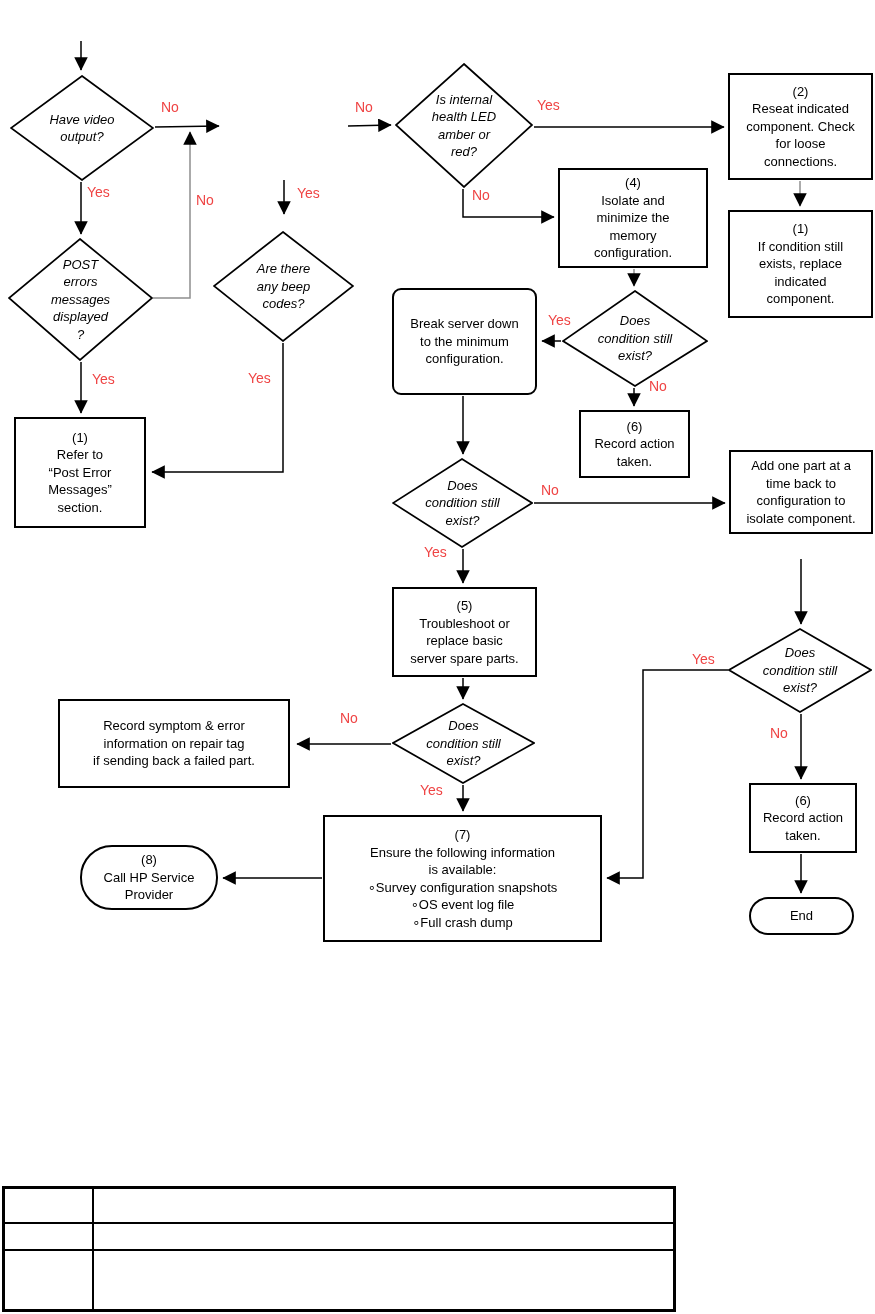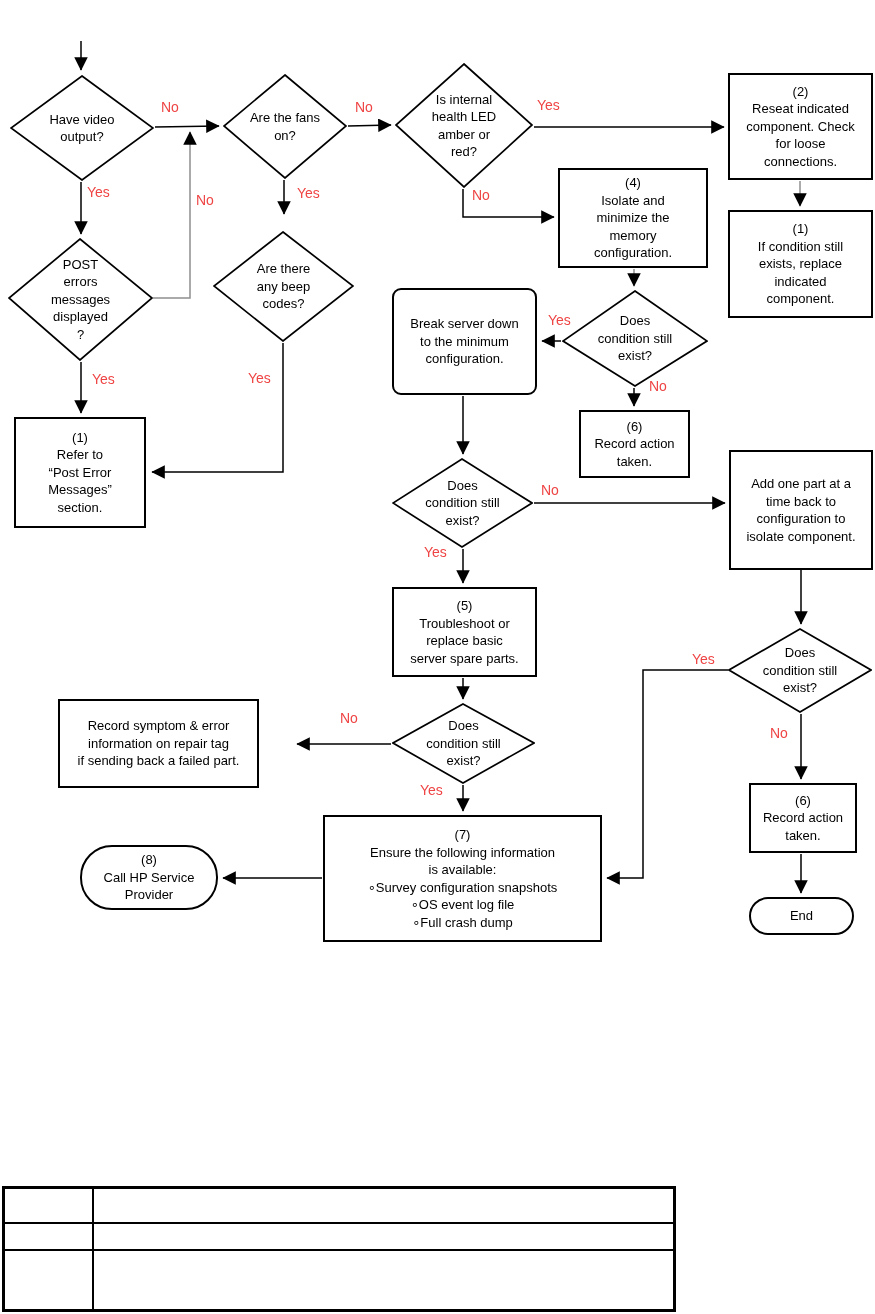--- a/index.html
+++ b/index.html
@@ -10,7 +10,7 @@
   .node .txt{white-space:pre-line;font-size:13px;line-height:17.5px;color:#000;}
   .process{background:#fff;border:2px solid #000;}
   .terminator{background:#fff;border:2px solid #000;}
-  .diamond{background:transparent;}
+  .diamond{background:transparent;font-style:italic;}
   .diamond svg{position:absolute;left:0;top:0;width:100%;height:100%;}
   .diamond .txt{position:relative;}
   .tick{position:absolute;top:0;bottom:0;width:1.5px;background:#8f8f8f;}

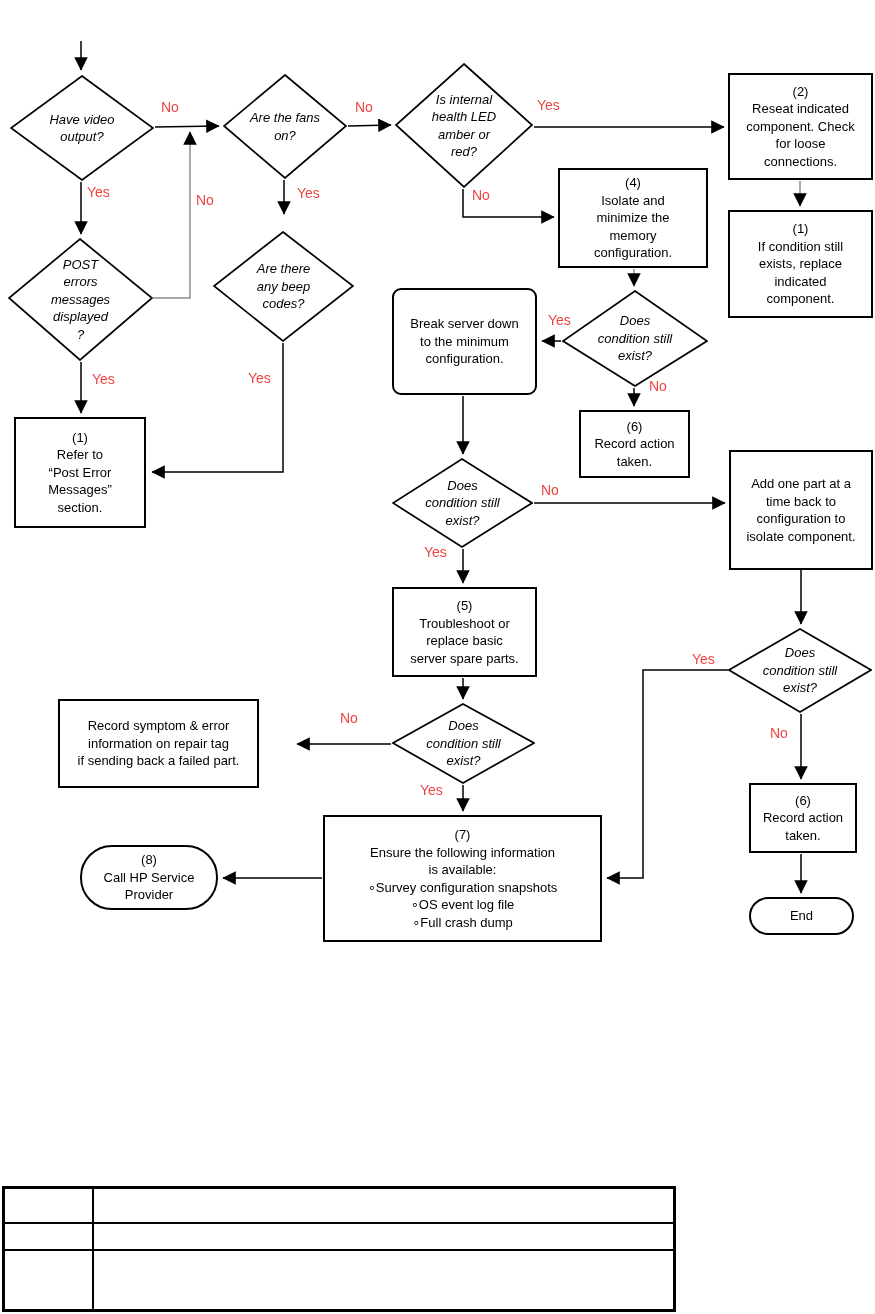--- a/index.html
+++ b/index.html
@@ -91,13 +91,6 @@
 output?</span>
   </div>
 
-  <div class="node diamond" style="left:223px;top:74px;width:124px;height:105px;">
-    <svg viewBox="0 0 124 105" preserveAspectRatio="none">
-        <polygon points="62,1 123,52 62,104 1,52" fill="#fff" stroke="#000" stroke-width="1.7" vector-effect="non-scaling-stroke"></polygon>
-      </svg>
-    <span class="txt">Are the fans
-on?</span>
-  </div>
 
   <div class="node diamond" style="left:213px;top:231px;width:141px;height:111px;">
     <svg viewBox="0 0 141 111" preserveAspectRatio="none">

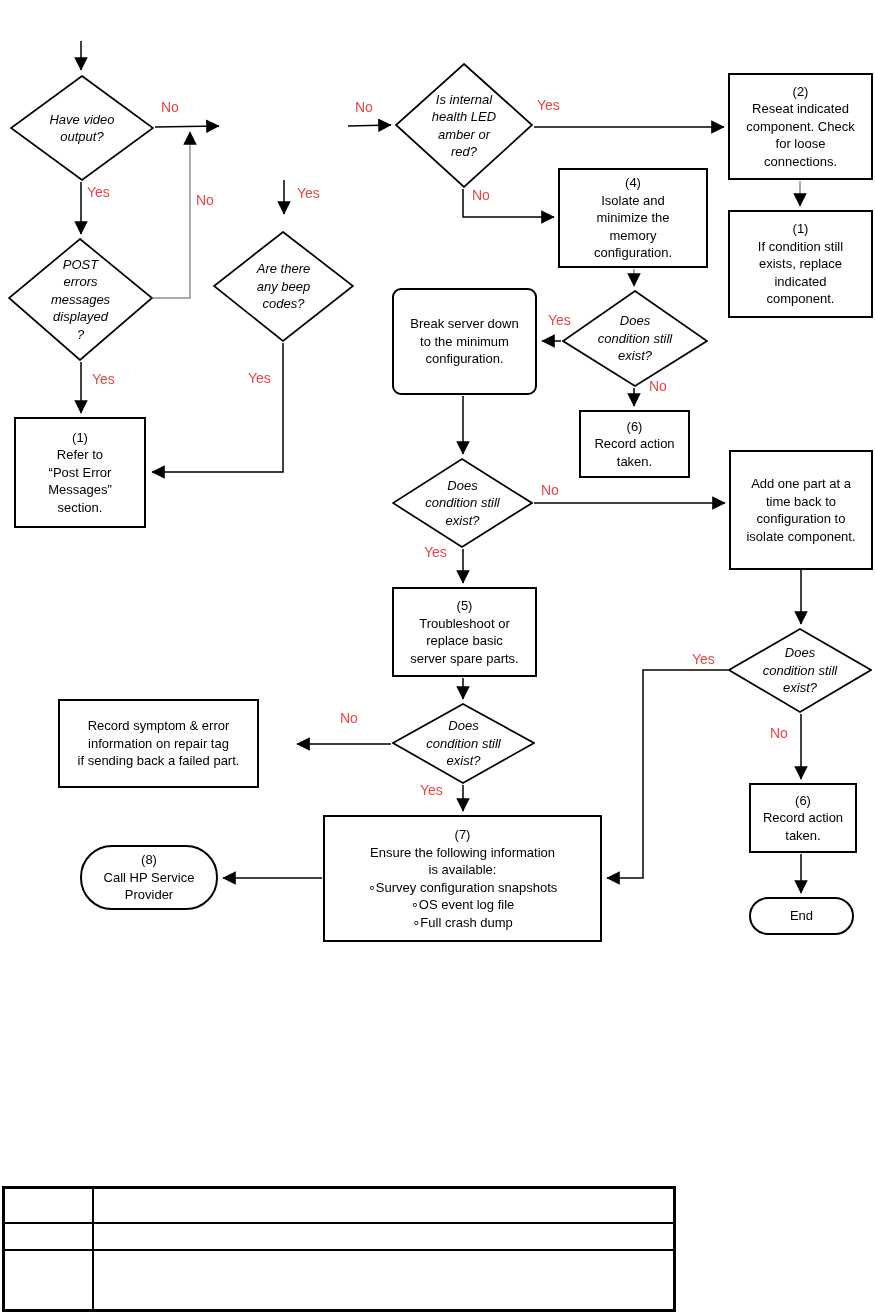--- a/index.html
+++ b/index.html
@@ -191,7 +191,7 @@
 taken.</span>
   </div>
 
-  <div class="node process" style="left:729px;top:450px;width:144px;height:120px;">
+  <div class="node process" style="left:729px;top:450px;width:144px;height:84px;">
     <span class="txt">Add one part at a
 time back to
 configuration to

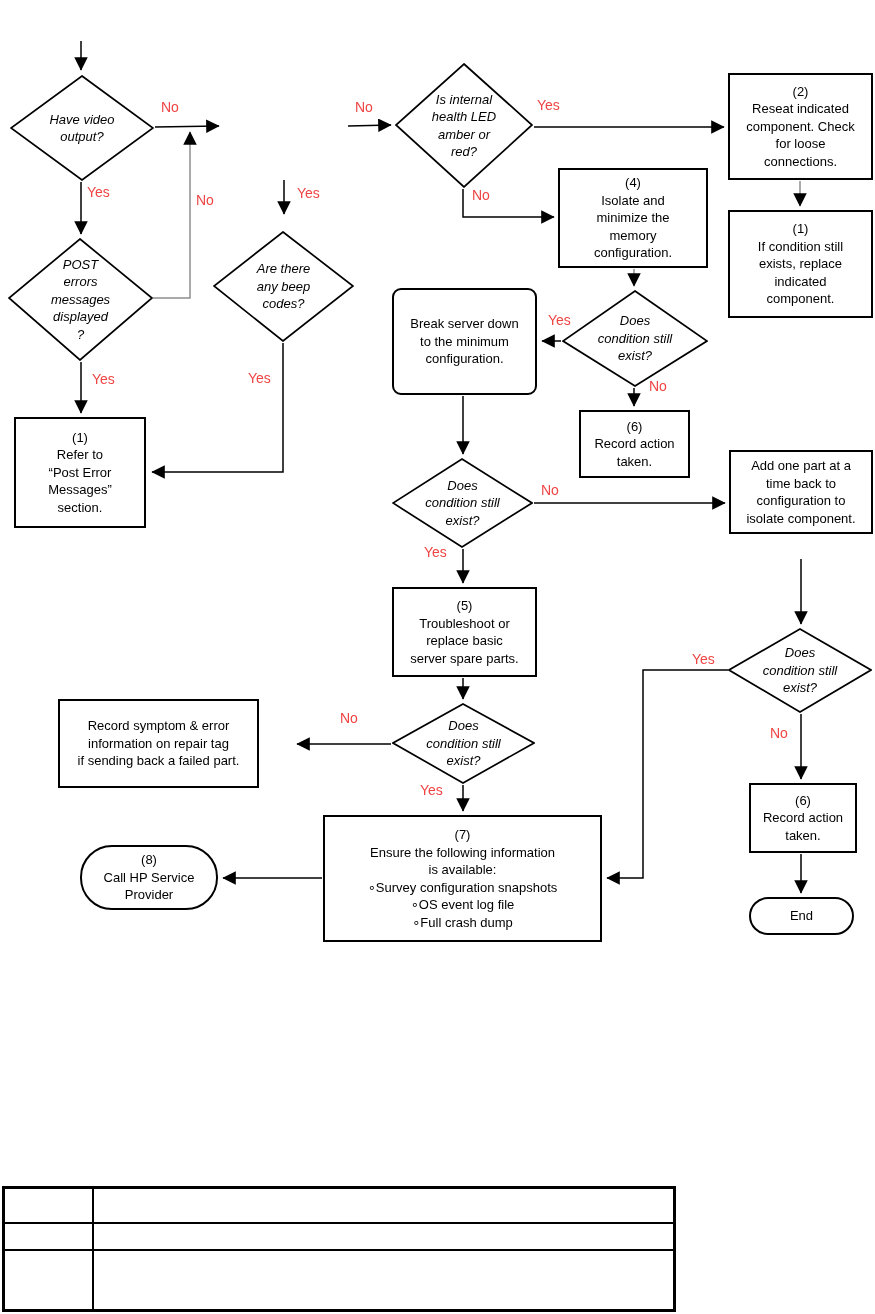--- a/index.html
+++ b/index.html
@@ -205,7 +205,7 @@
 server spare parts.</span>
   </div>
 
-  <div class="node process" style="left:58px;top:699px;width:201px;height:89px;">
+  <div class="node process" style="left:58px;top:699px;width:232px;height:89px;">
     <span class="txt">Record symptom &amp; error
 information on repair tag
 if sending back a failed part.</span>

